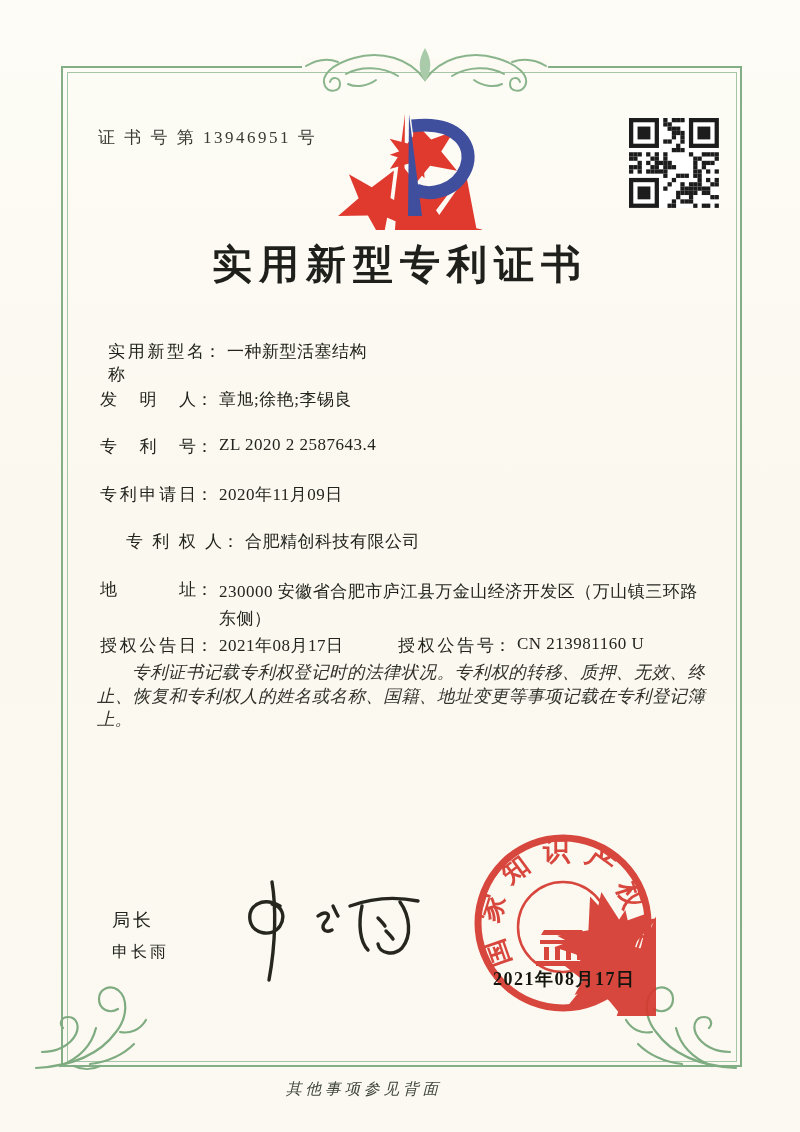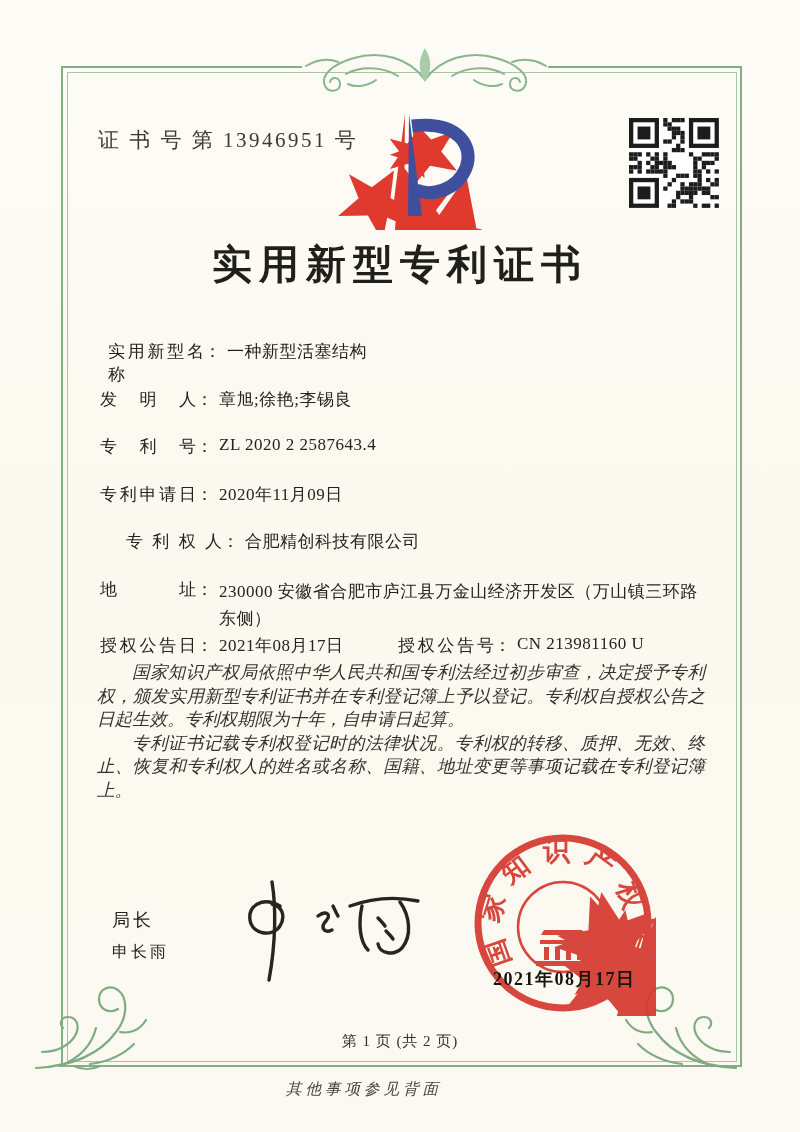--- a/index.html
+++ b/index.html
@@ -13,7 +13,7 @@
     border:2.5px solid #84af86;}
   .frame-inner{position:absolute;inset:3.5px;border:1px solid #a5c6a6;}
   .ornament{position:absolute;pointer-events:none;}
-  .cert-no{position:absolute;left:98px;top:126px;font-size:21px;letter-spacing:2.5px;color:#3a3a33;}
+  .cert-no{position:absolute;left:98px;top:126px;font-size:17px;letter-spacing:2.5px;color:#3a3a33;}
   .logo{position:absolute;left:332px;top:106px;}
   .qr{position:absolute;left:629px;top:118px;width:90px;height:90px;}
   .title{position:absolute;left:0;top:237px;width:800px;text-align:center;

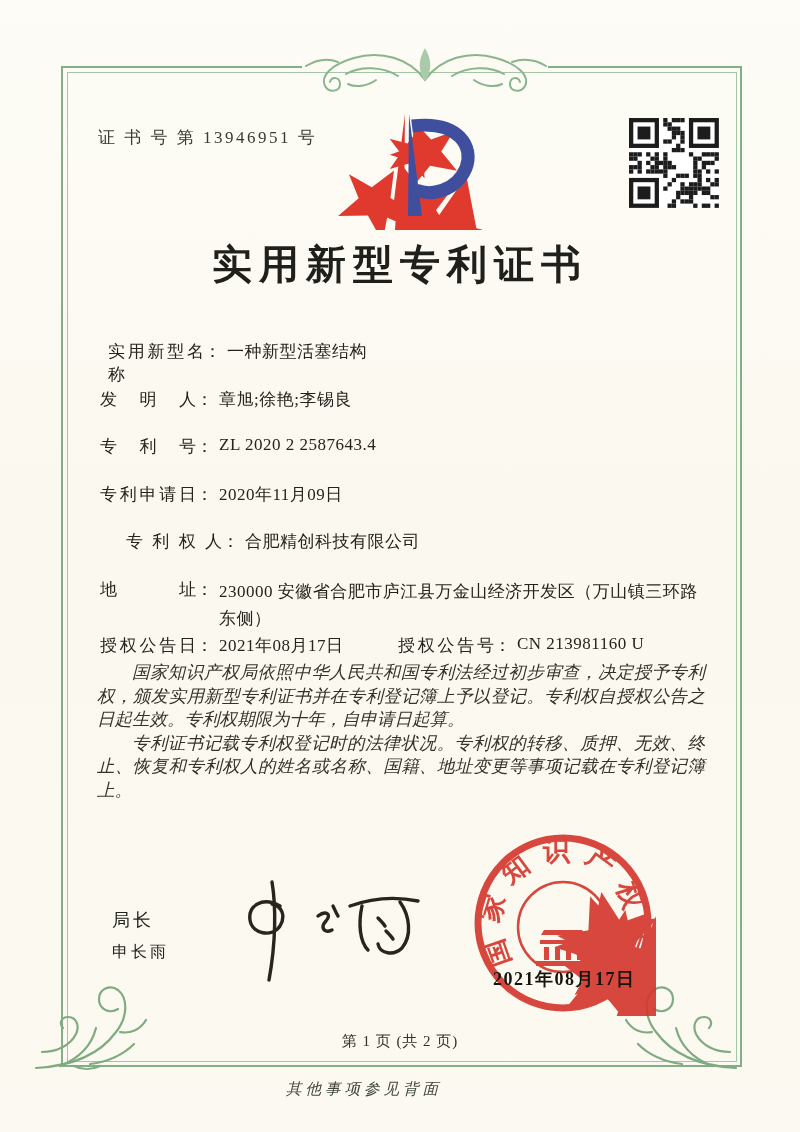--- a/index.html
+++ b/index.html
@@ -282,7 +282,6 @@
   </div>
 
   <div class="body-text">
-    <p>国家知识产权局依照中华人民共和国专利法经过初步审查，决定授予专利权，颁发实用新型专利证书并在专利登记簿上予以登记。专利权自授权公告之日起生效。专利权期限为十年，自申请日起算。</p>
     <p>专利证书记载专利权登记时的法律状况。专利权的转移、质押、无效、终止、恢复和专利权人的姓名或名称、国籍、地址变更等事项记载在专利登记簿上。</p>
   </div>
 

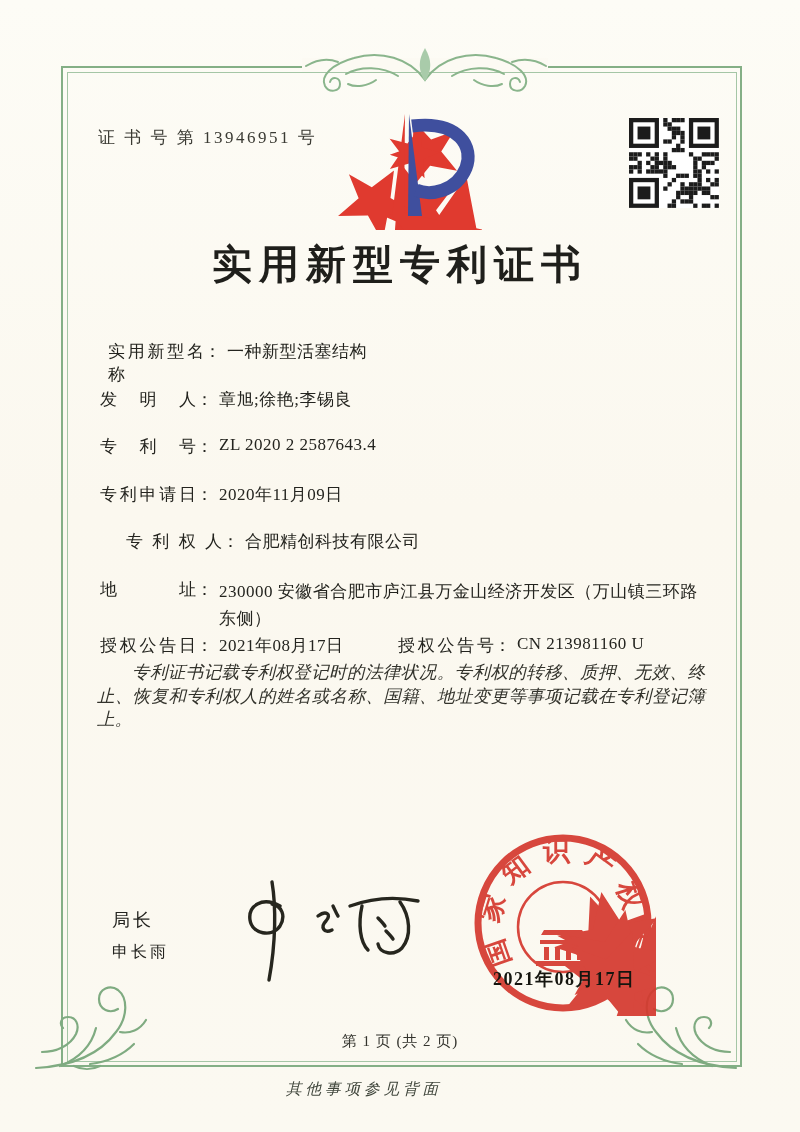--- a/index.html
+++ b/index.html
@@ -327,7 +327,6 @@
 
   <div class="seal-date">2021年08月17日</div>
 
-  <div class="page-num">第 1 页 (共 2 页)</div>
   <div class="back-note">其他事项参见背面</div>
 
 </div>

